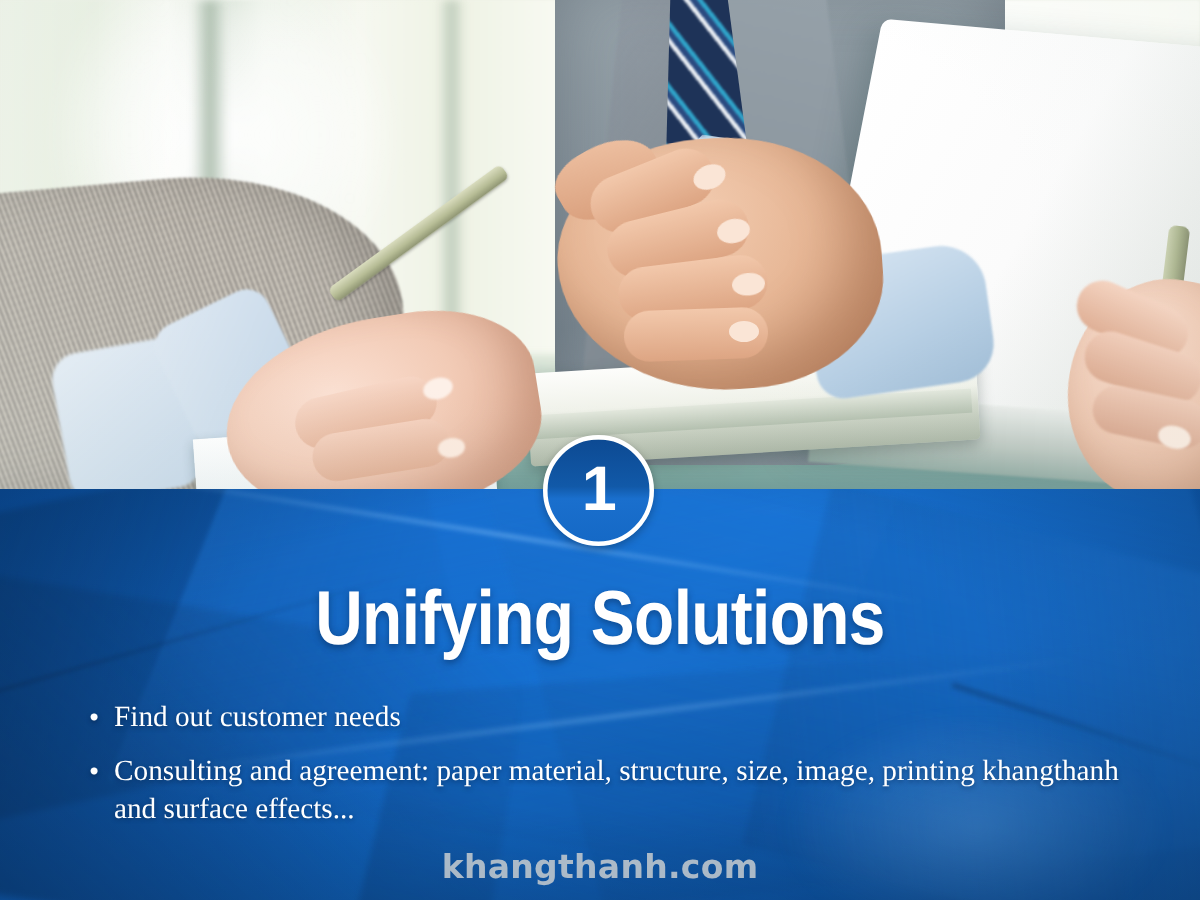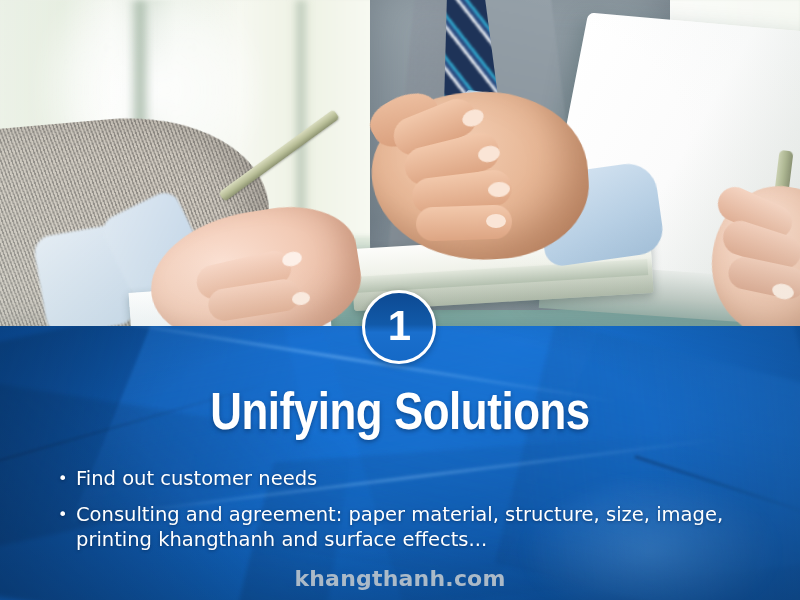--- a/index.html
+++ b/index.html
@@ -310,7 +310,7 @@
     width:18px;flex:0 0 18px;font-size:16px;line-height:25px;
     text-align:left;color:#ffffff;
   }
-  .bullet-text{flex:1;}
+  .bullet-text{flex:1;font-family:Liberation Serif, serif;}
   .watermark{
     position:absolute;left:0;top:566px;width:800px;text-align:center;
     color:#b9c3cc;font-weight:bold;font-size:22px;

